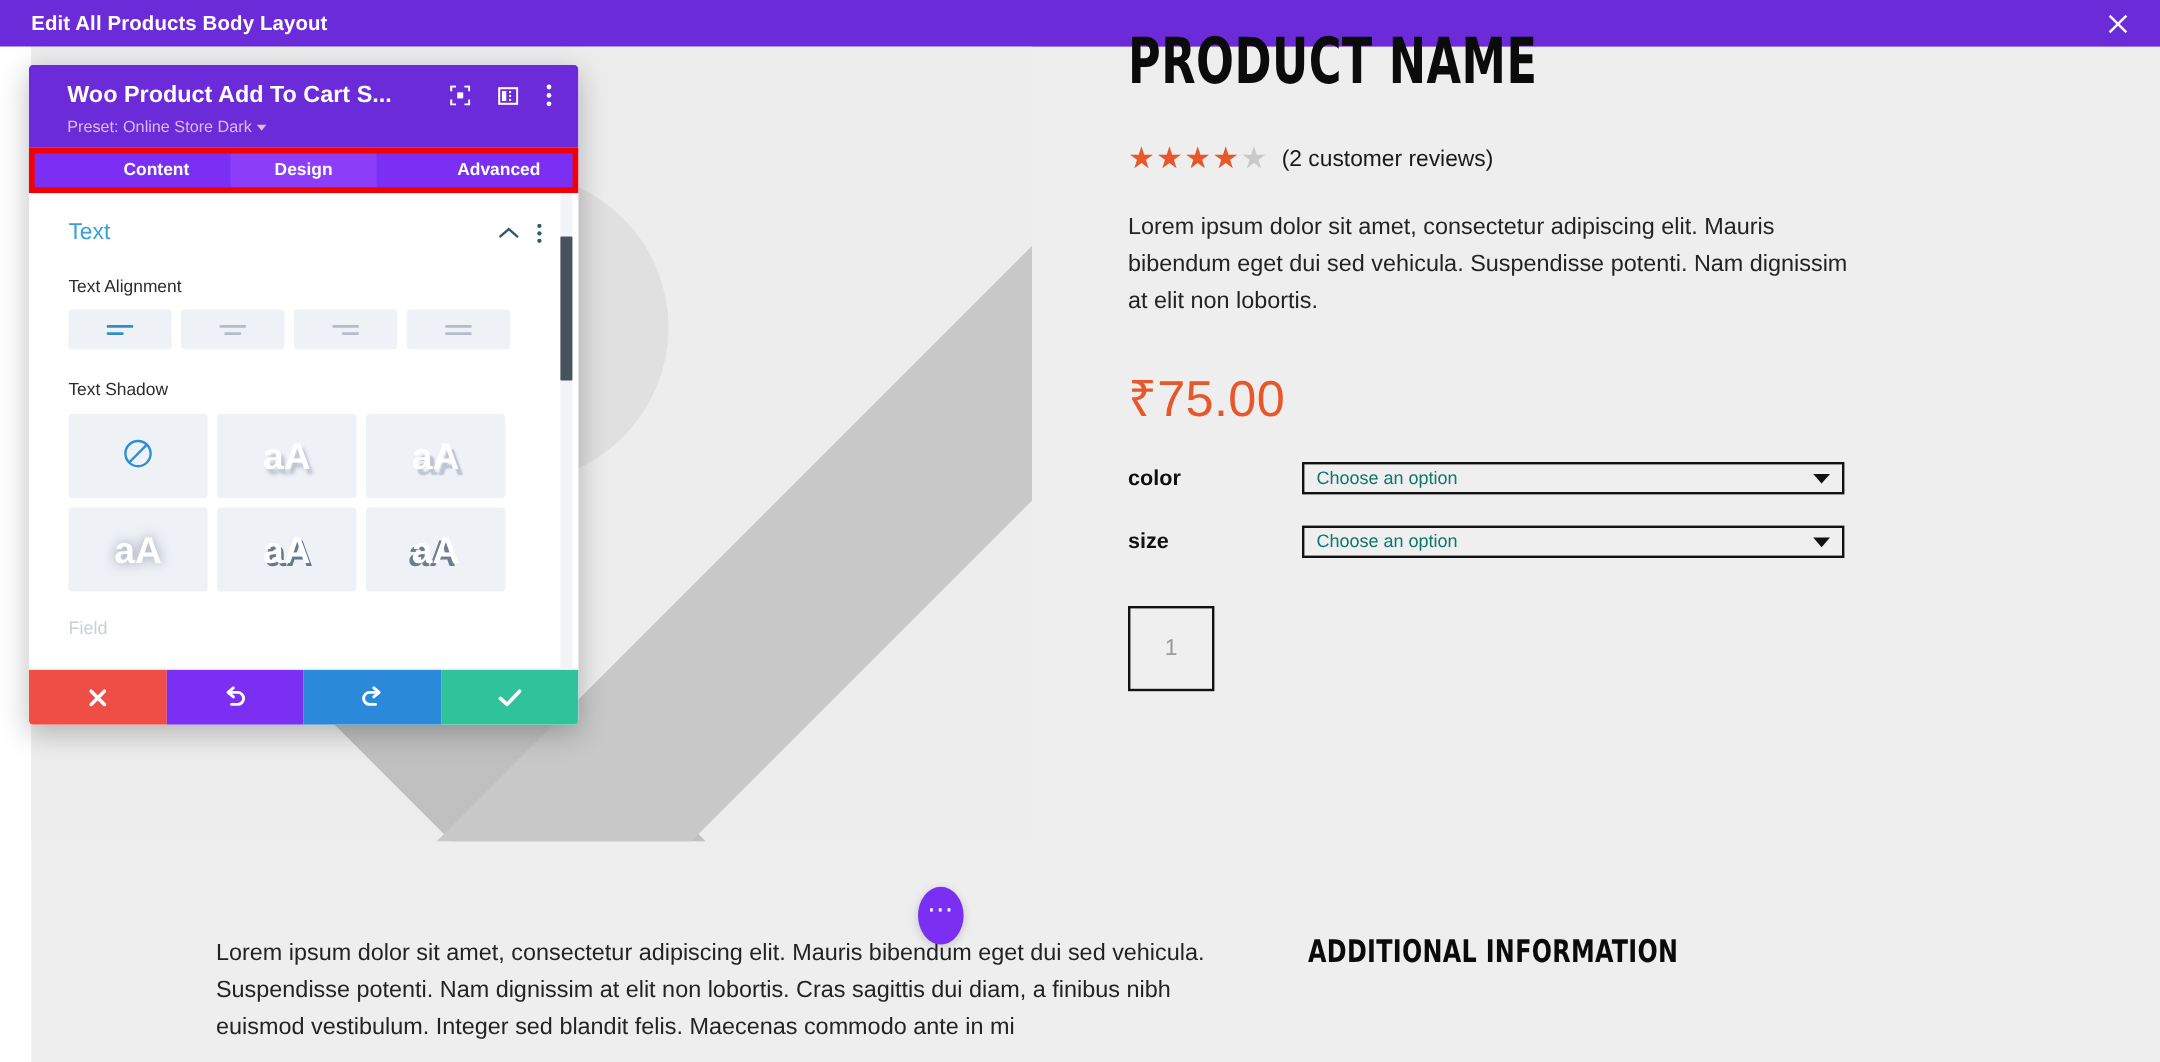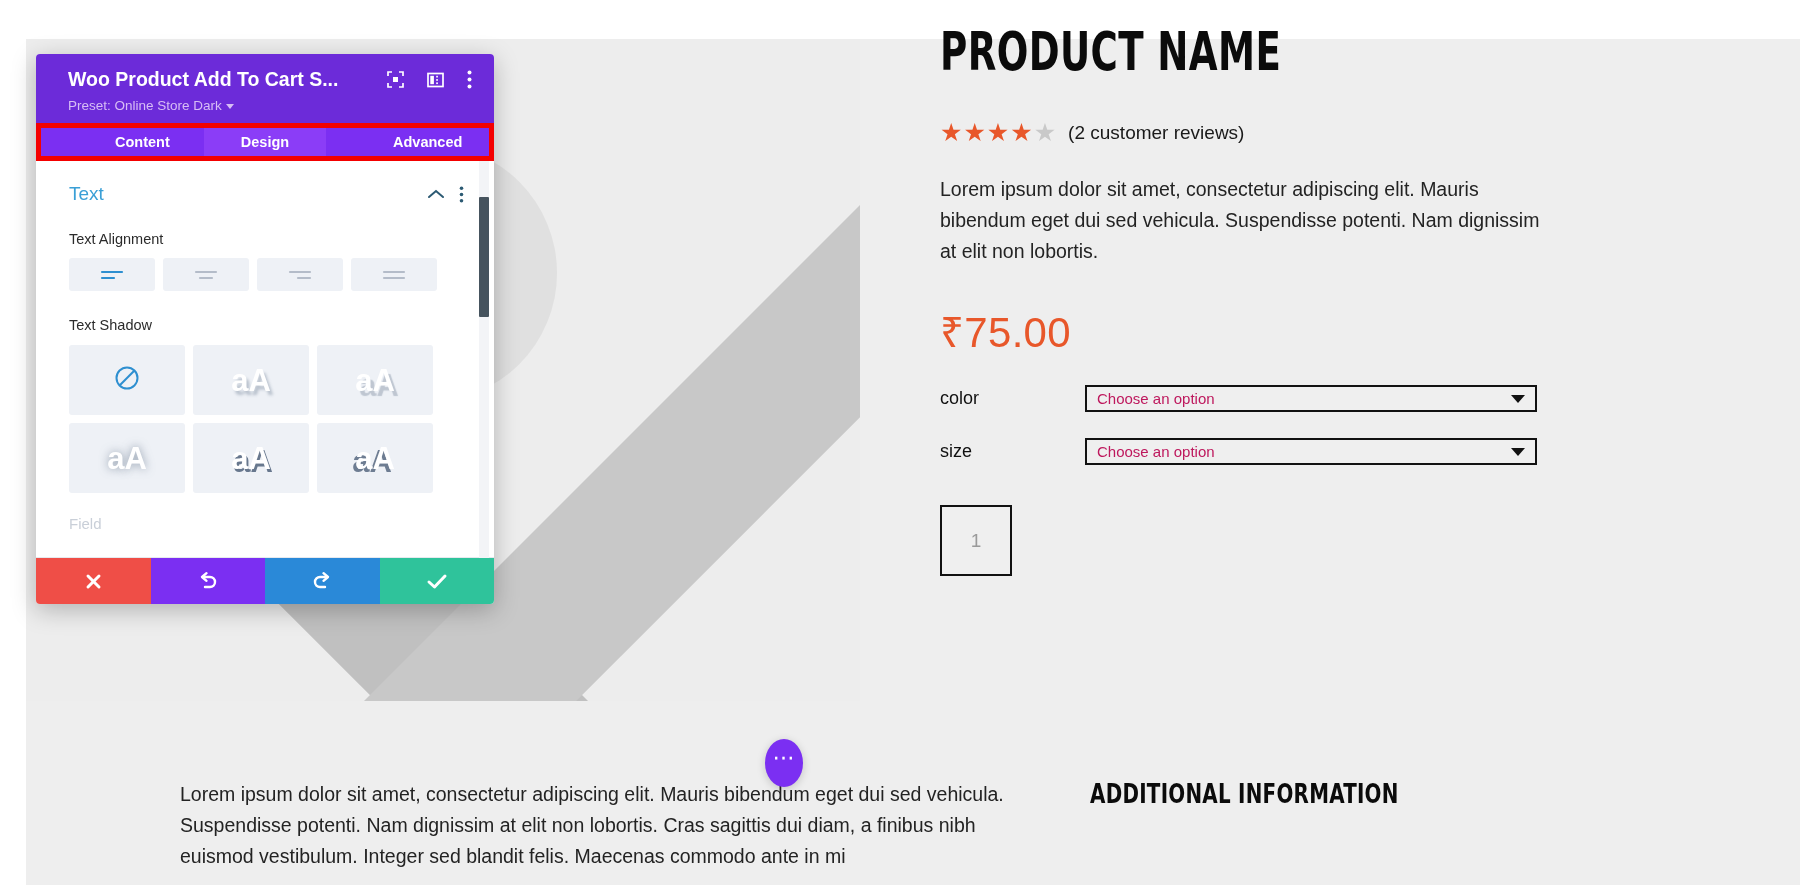--- a/index.html
+++ b/index.html
@@ -242,6 +242,15 @@
 
 <div id="root">
 
+  <div class="topbar">
+    <div class="topbar-title">Edit All Products Body Layout</div>
+    <div class="topbar-close">
+      <svg width="20" height="20" viewBox="0 0 20 20">
+          <line x1="3" y1="3" x2="17" y2="17" stroke="#fff" stroke-width="2"></line>
+          <line x1="17" y1="3" x2="3" y2="17" stroke="#fff" stroke-width="2"></line>
+        </svg>
+    </div>
+  </div>
 
   <div class="canvas">
     <div class="canvas-gutter-left"></div>

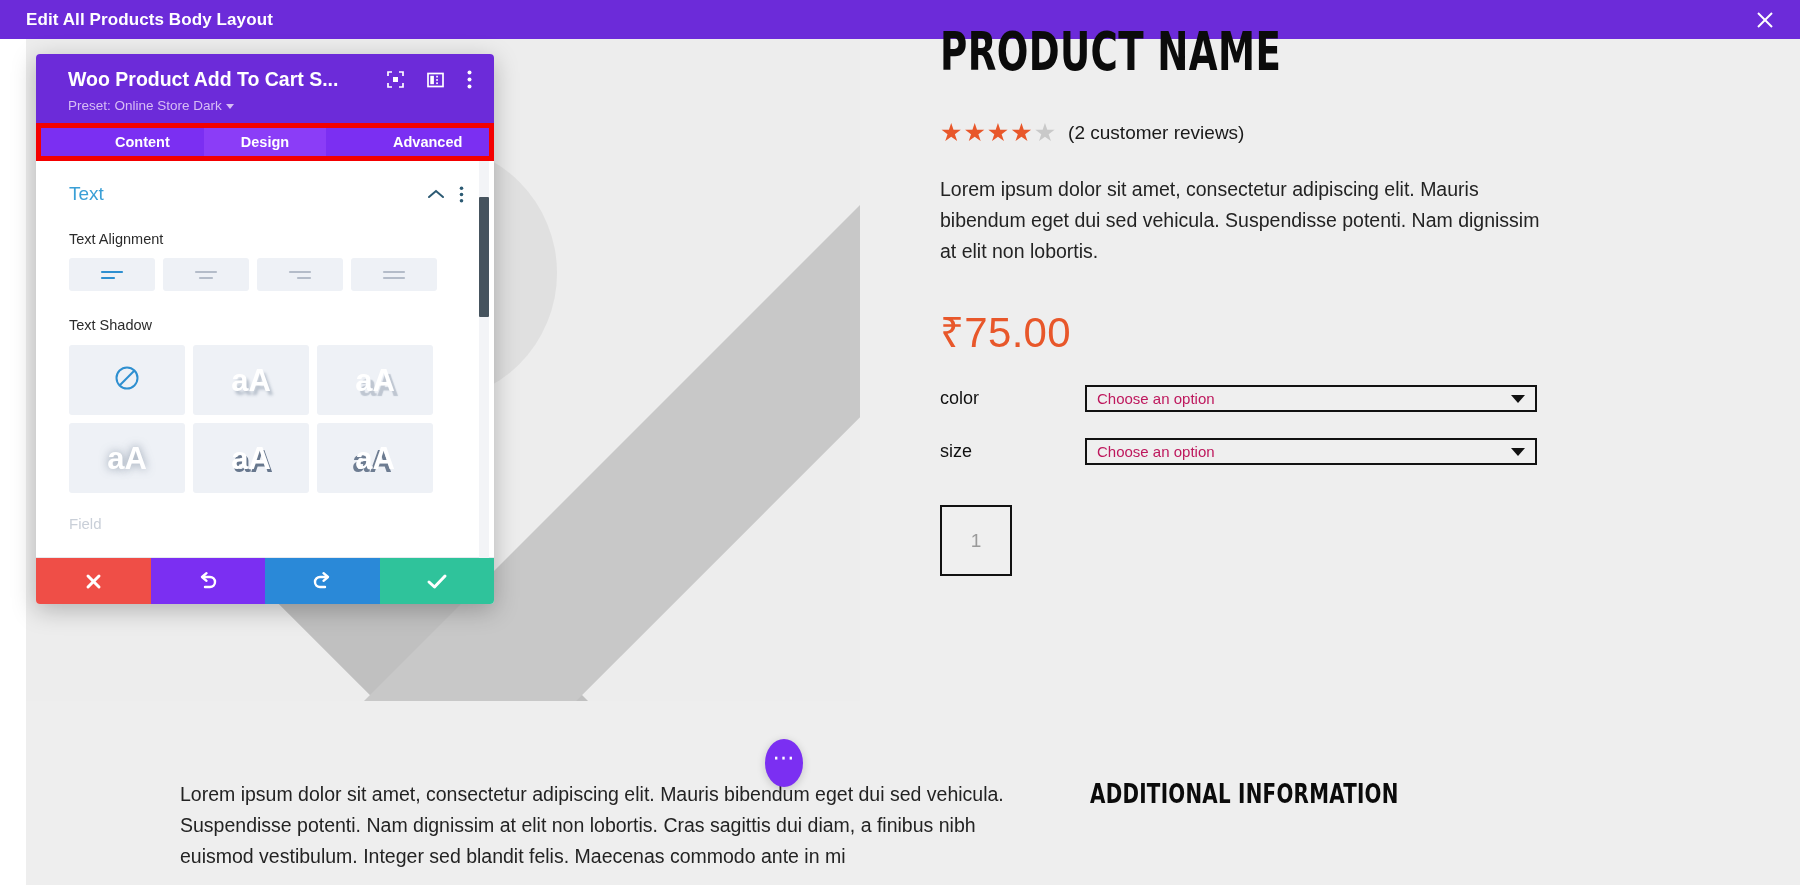--- a/index.html
+++ b/index.html
@@ -139,7 +139,7 @@
 
   
   .settings {
-    position: absolute; left: 36px; top: 54px; width: 458px; height: 550px;
+    position: absolute; left: 24px; top: 54px; width: 458px; height: 550px;
     background: #ffffff; border-radius: 4px;
     box-shadow: 0 6px 24px rgba(0,0,0,.25);
     display: flex; flex-direction: column; overflow: hidden;

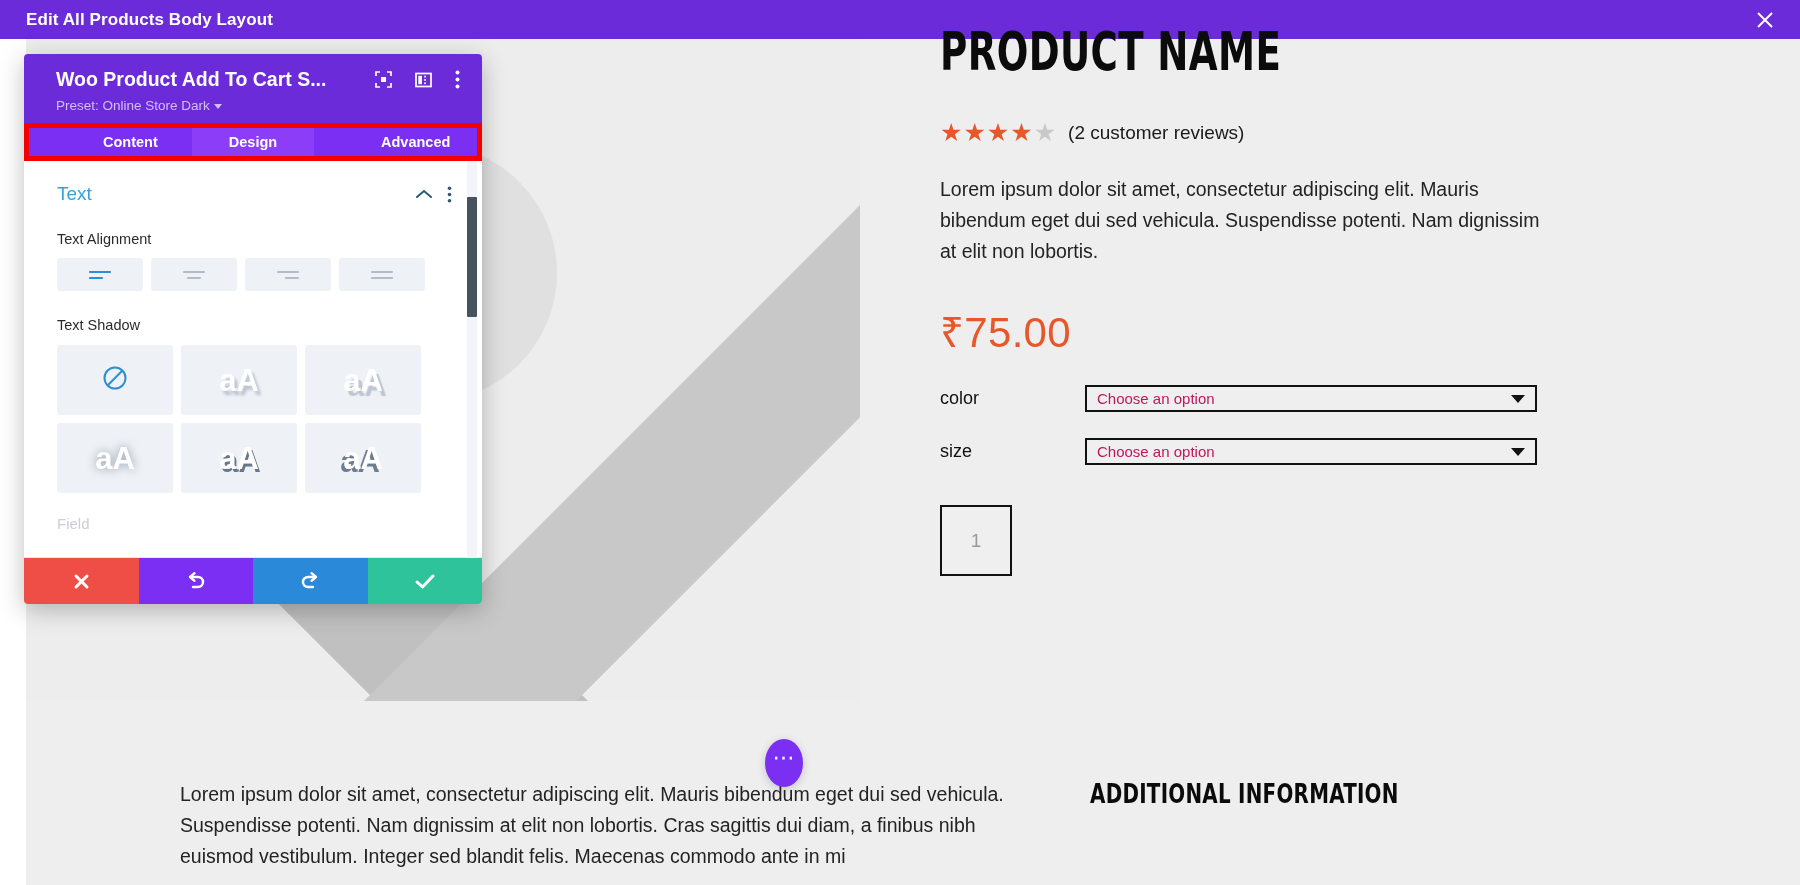--- a/index.html
+++ b/index.html
@@ -86,7 +86,7 @@
     letter-spacing: .3px;
   }
   .attr-row { display: flex; align-items: center; margin-top: 26px; }
-  .attr-label { width: 145px; font-size: 18px; font-weight: normal; color: #101010; }
+  .attr-label { width: 145px; font-size: 18px; font-weight: bold; color: #101010; }
   .attr-select {
     position: relative; width: 452px; height: 27px;
     border: 2px solid #111111; background: #efefef;

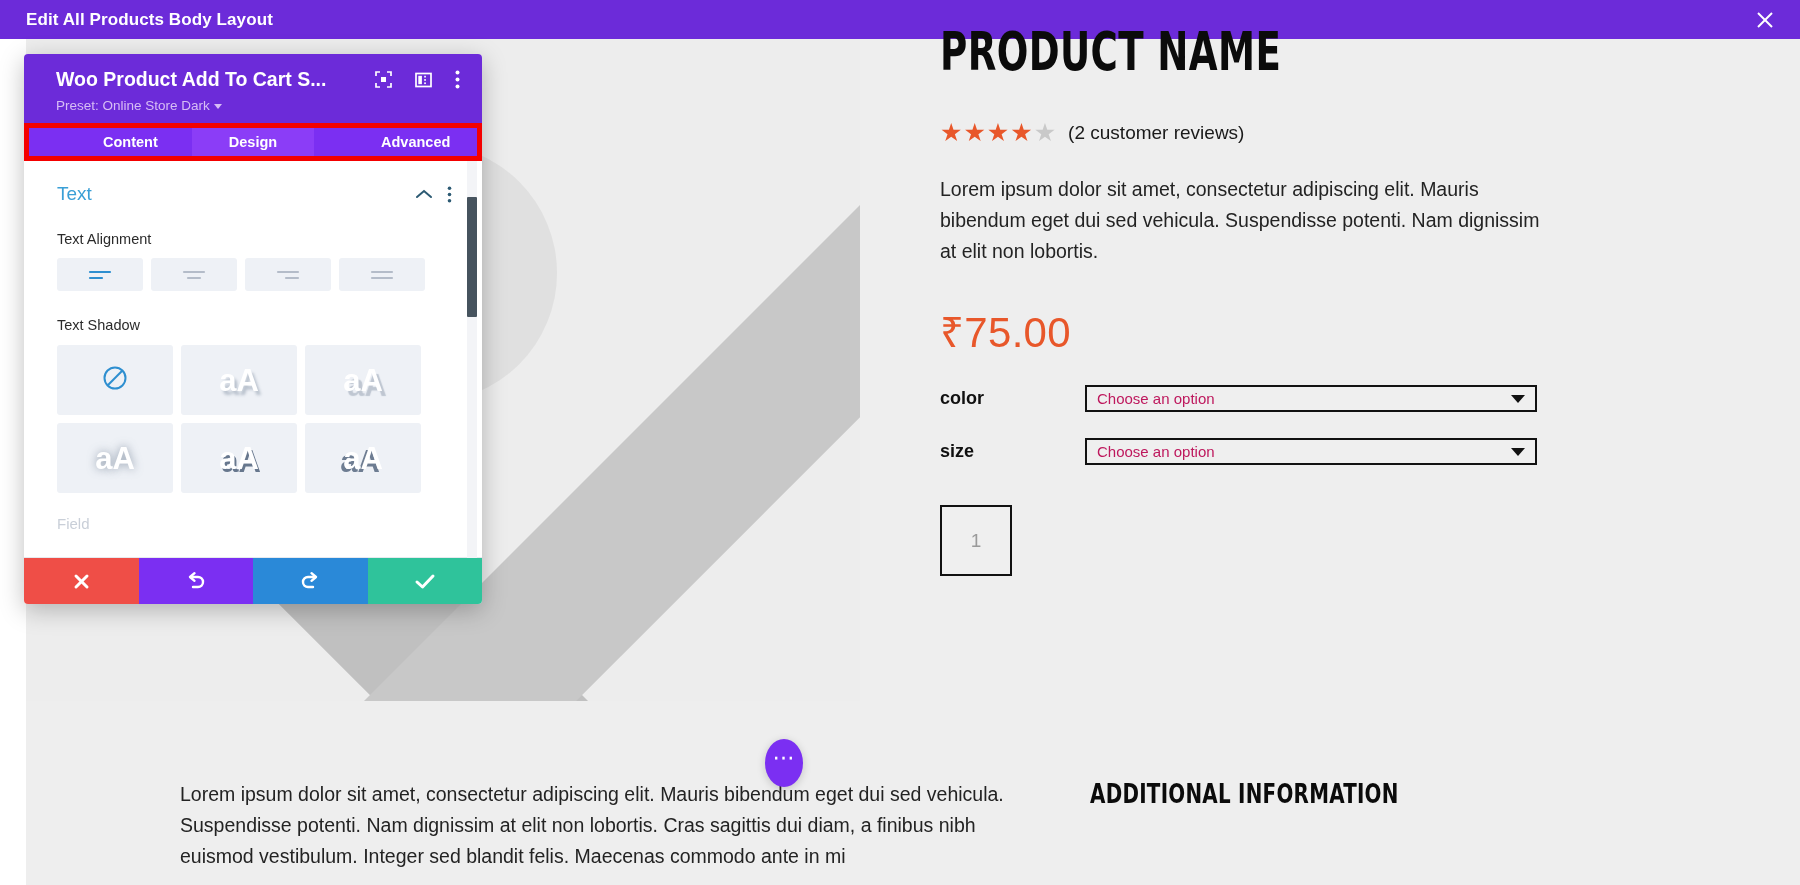--- a/index.html
+++ b/index.html
@@ -92,7 +92,7 @@
     border: 2px solid #111111; background: #efefef;
     display: flex; align-items: center;
   }
-  .attr-select span.ph { font-size: 15px; color: #be185d; padding-left: 10px; }
+  .attr-select span.ph { font-size: 15px; color: #0f766e; padding-left: 10px; }
   .caret {
     position: absolute; right: 10px; top: 50%; transform: translateY(-50%);
     width: 0; height: 0; border-left: 7px solid transparent;

